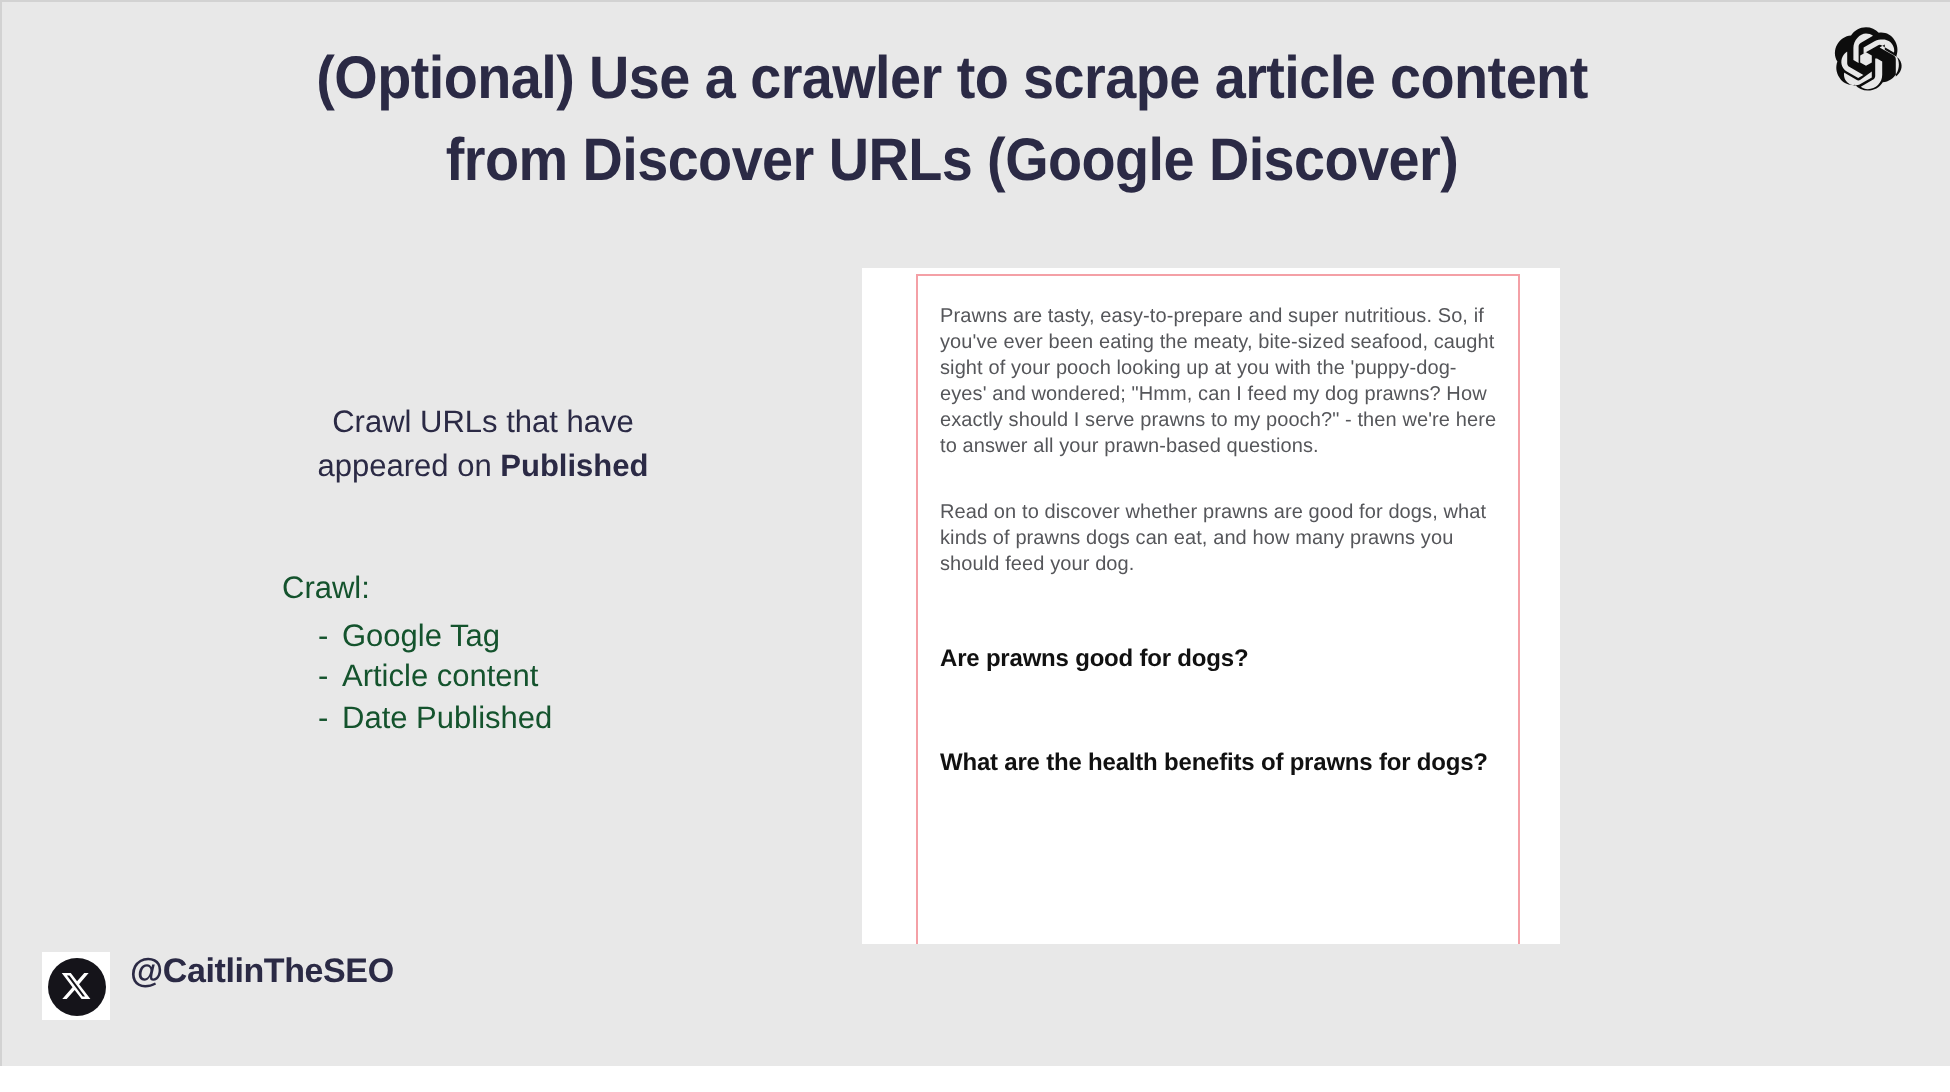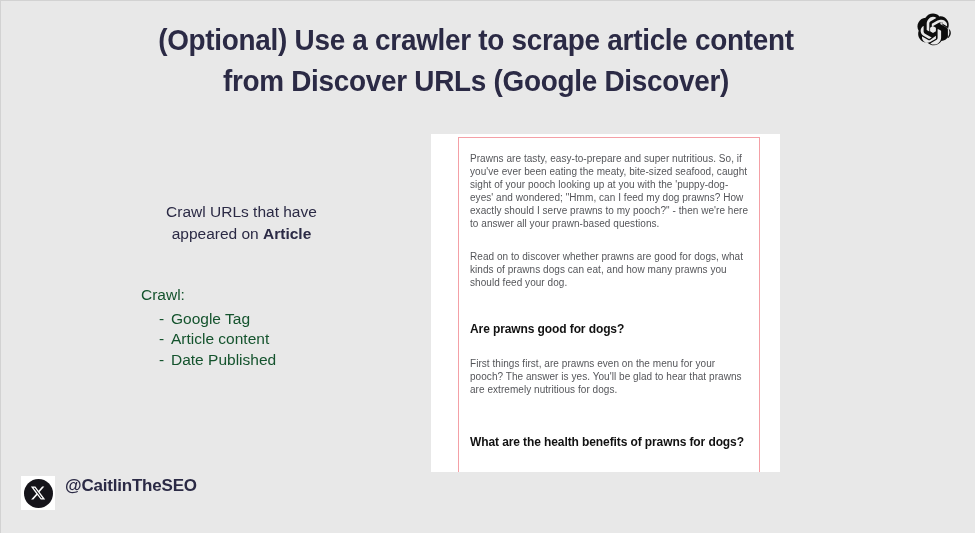--- a/index.html
+++ b/index.html
@@ -191,7 +191,7 @@
   </div>
 
   <div class="lead">
-    <span>Crawl URLs that have appeared on </span><b>Article</b>
+    <span>Crawl URLs that have appeared on </span><b>Published</b>
   </div>
 
   <div class="crawl-block">

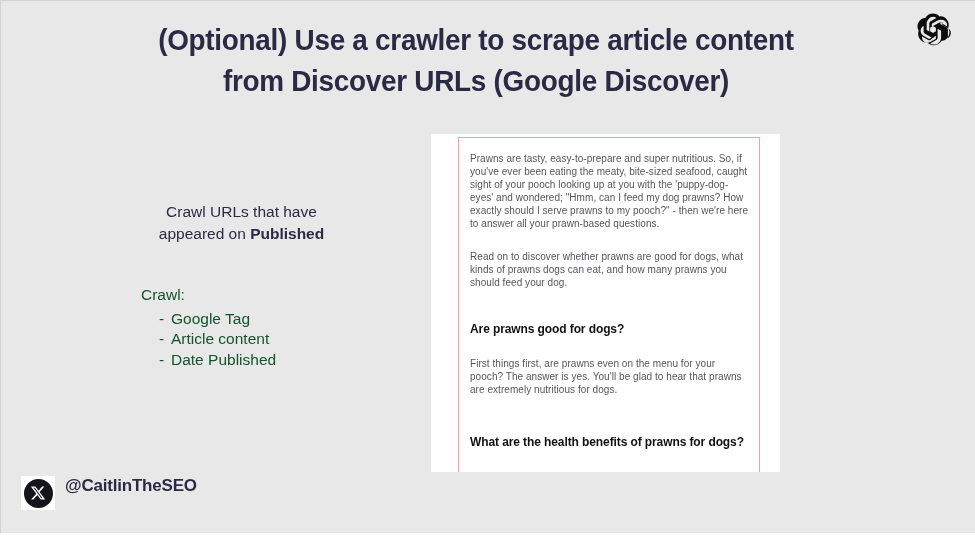--- a/index.html
+++ b/index.html
@@ -222,7 +222,6 @@
 
       <div class="art-h2 h2-a">Are prawns good for dogs?</div>
 
-      <p class="art-p p3">First things first, are prawns even on the menu for your pooch? The answer is yes. You'll be glad to hear that prawns are extremely nutritious for dogs.</p>
 
       <div class="art-h2 h2-b">What are the health benefits of prawns for dogs?</div>
 

